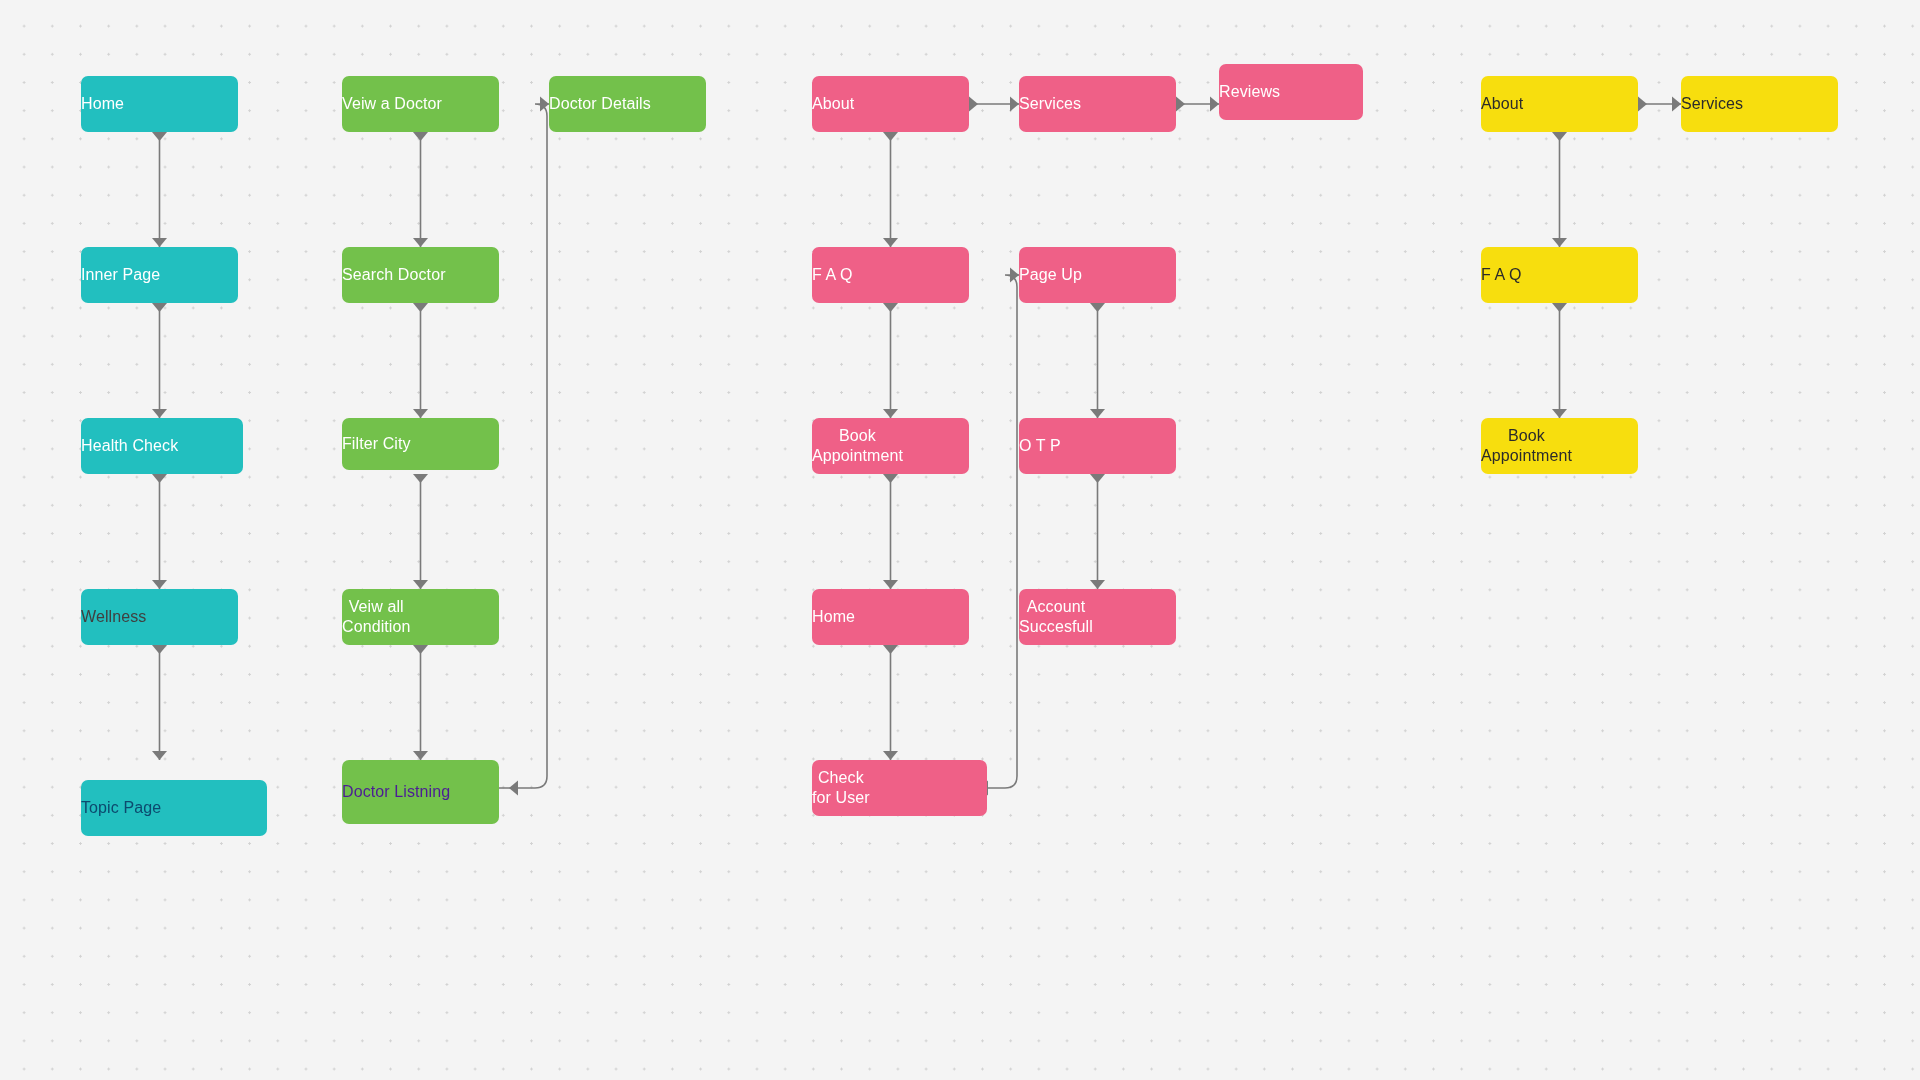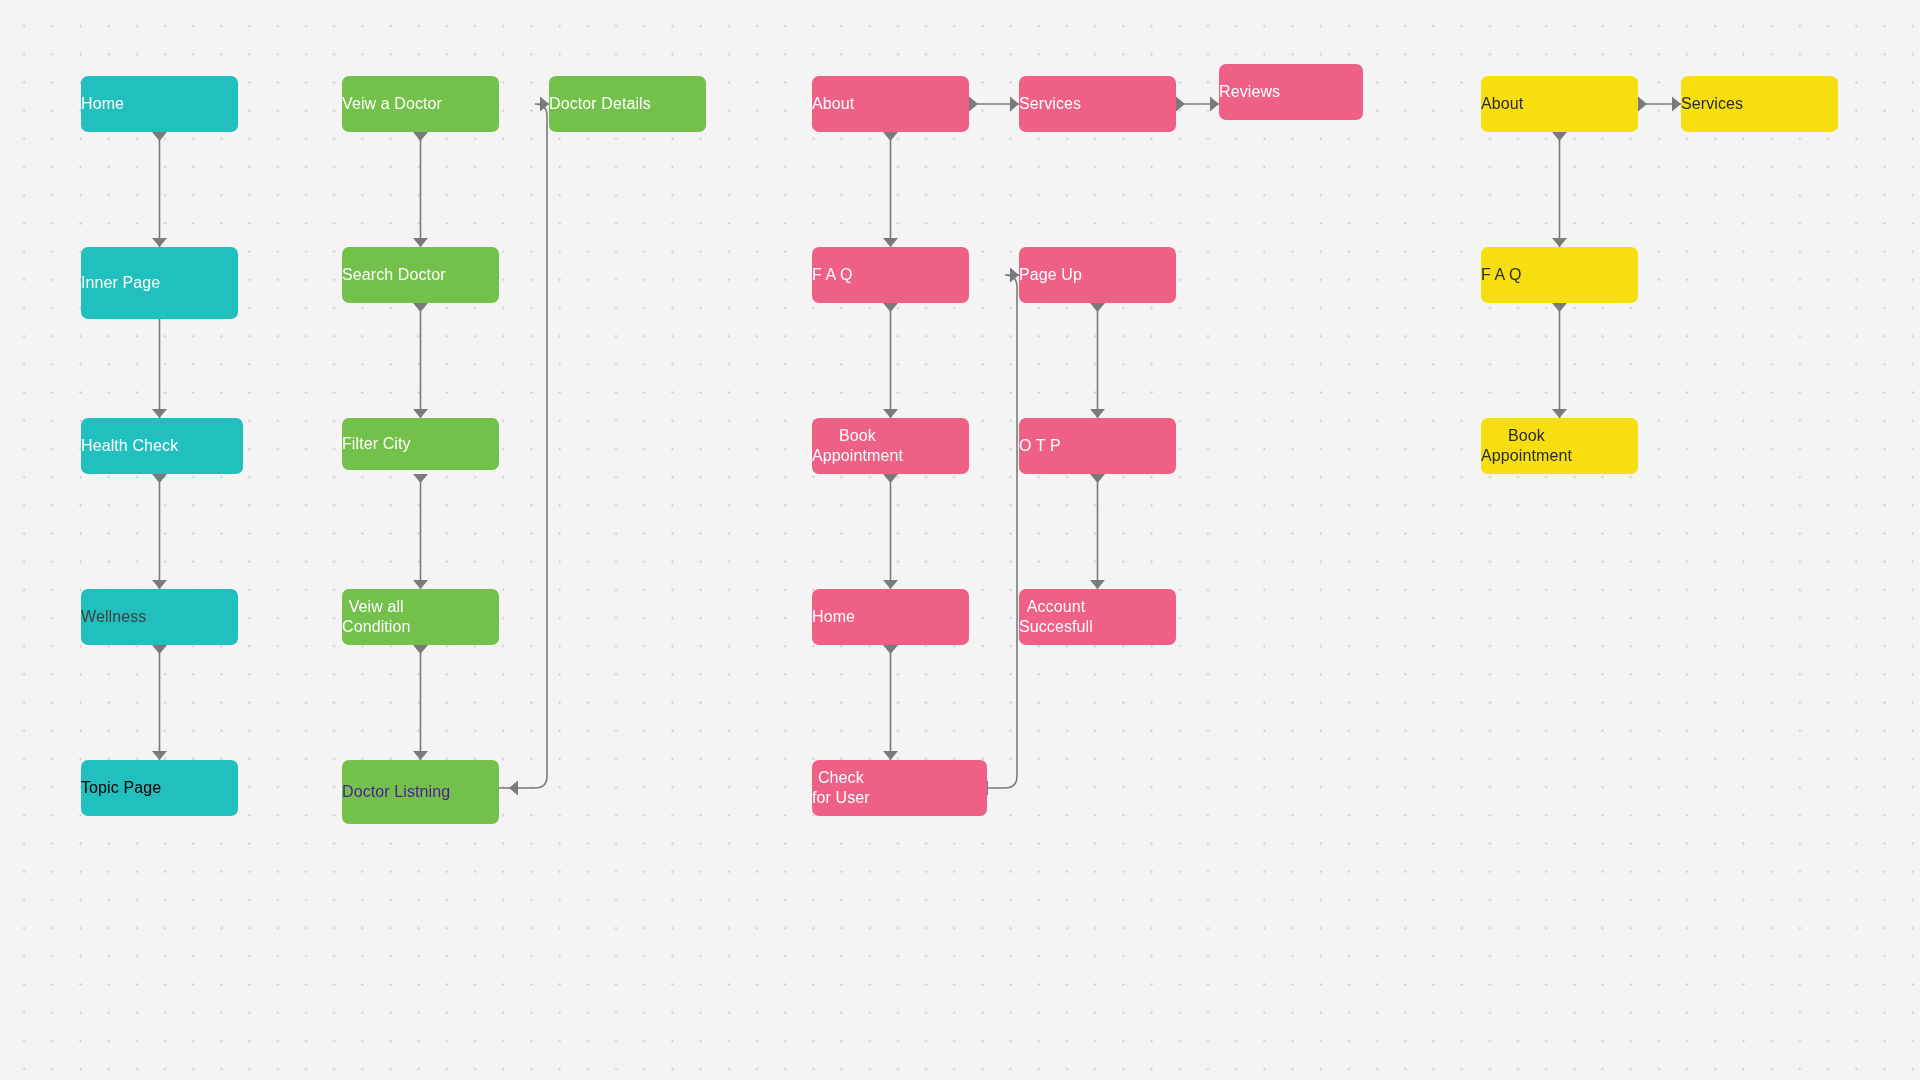--- a/index.html
+++ b/index.html
@@ -115,7 +115,7 @@
     </svg>
   <div id="node-layer">
       <div class="node" style="left: 81px; top: 76px; width: 157px; height: 56px; background: rgb(34, 191, 191); color: rgb(255, 255, 255);"><span>Home</span></div>
-      <div class="node" style="left: 81px; top: 247px; width: 157px; height: 72px; background: rgb(34, 191, 191); color: rgb(255, 255, 255);"><span>Inner Page</span></div>
+      <div class="node" style="left: 81px; top: 247px; width: 157px; height: 56px; background: rgb(34, 191, 191); color: rgb(255, 255, 255);"><span>Inner Page</span></div>
       <div class="node" style="left: 81px; top: 418px; width: 162px; height: 56px; background: rgb(34, 191, 191); color: rgb(255, 255, 255);"><span>Health Check</span></div>
       <div class="node" style="left: 81px; top: 589px; width: 157px; height: 56px; background: rgb(34, 191, 191); color: #404040;"><span>Wellness</span></div>
       <div class="node" style="left: 81px; top: 760px; width: 157px; height: 56px; background: rgb(34, 191, 191); color: #000000;"><span>Topic Page</span></div>

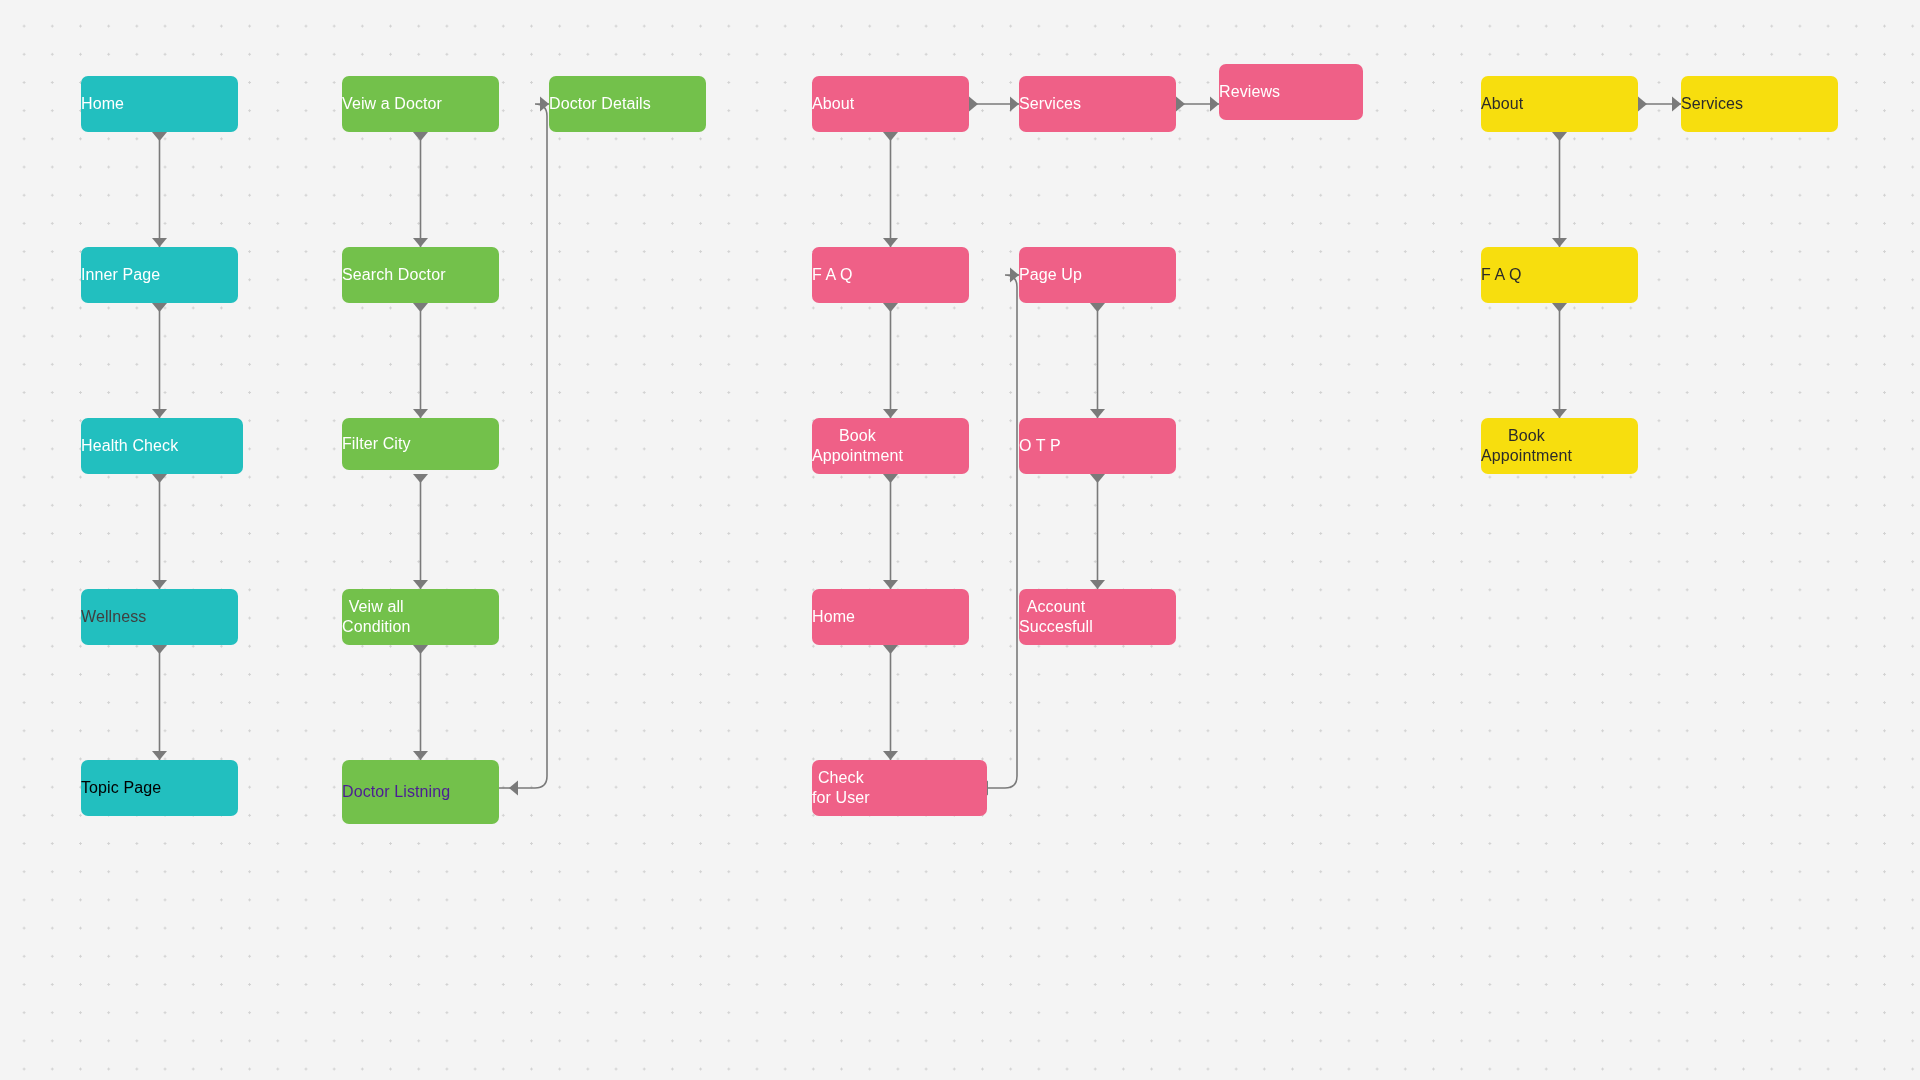--- a/index.html
+++ b/index.html
@@ -118,7 +118,7 @@
       <div class="node" style="left: 81px; top: 247px; width: 157px; height: 56px; background: rgb(34, 191, 191); color: rgb(255, 255, 255);"><span>Inner Page</span></div>
       <div class="node" style="left: 81px; top: 418px; width: 162px; height: 56px; background: rgb(34, 191, 191); color: rgb(255, 255, 255);"><span>Health Check</span></div>
       <div class="node" style="left: 81px; top: 589px; width: 157px; height: 56px; background: rgb(34, 191, 191); color: #404040;"><span>Wellness</span></div>
-      <div class="node" style="left: 81px; top: 760px; width: 157px; height: 56px; background: rgb(34, 191, 191); color: #000000;"><span>Topic Page</span></div>
+      <div class="node" style="left: 81px; top: 780px; width: 186px; height: 56px; background: rgb(34, 191, 191); color: #0c4a6e;"><span>Topic Page</span></div>
       <div class="node" style="left: 342px; top: 76px; width: 157px; height: 56px; background: rgb(115, 193, 75); color: rgb(255, 255, 255);"><span>Veiw a Doctor</span></div>
       <div class="node" style="left: 549px; top: 76px; width: 157px; height: 56px; background: rgb(115, 193, 75); color: rgb(255, 255, 255);"><span>Doctor Details</span></div>
       <div class="node" style="left: 342px; top: 247px; width: 157px; height: 56px; background: rgb(115, 193, 75); color: rgb(255, 255, 255);"><span>Search Doctor</span></div>

